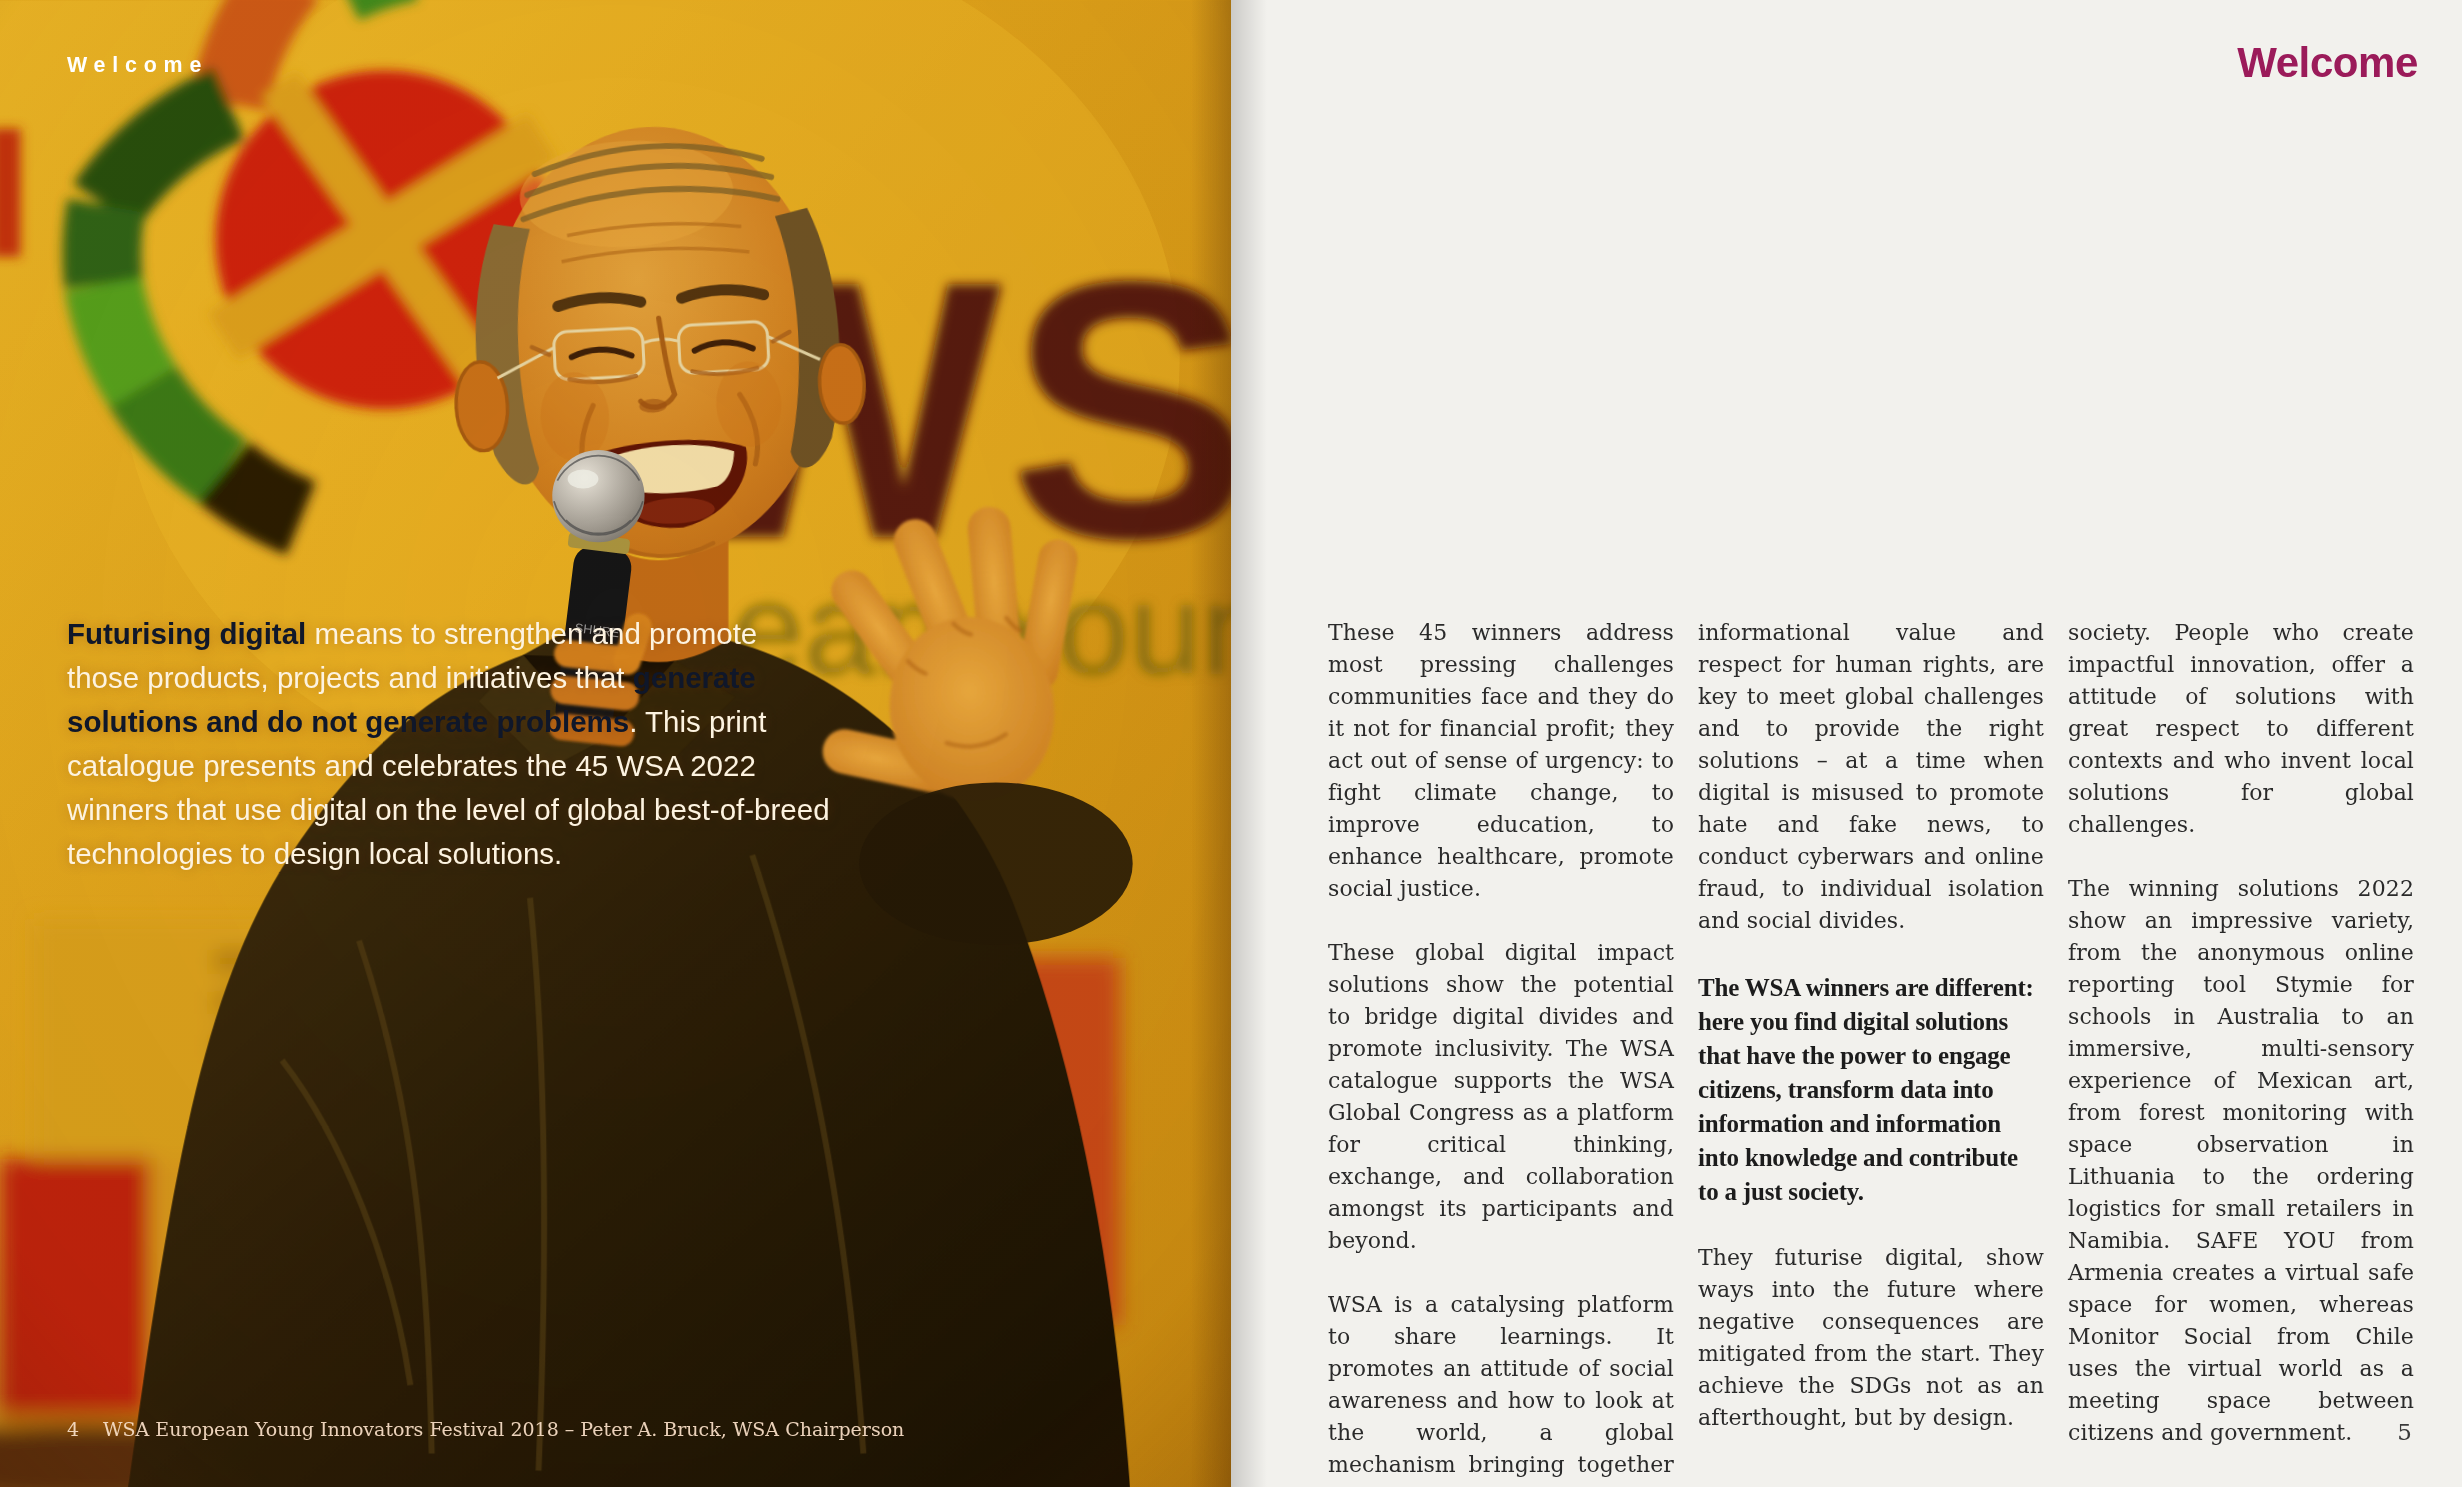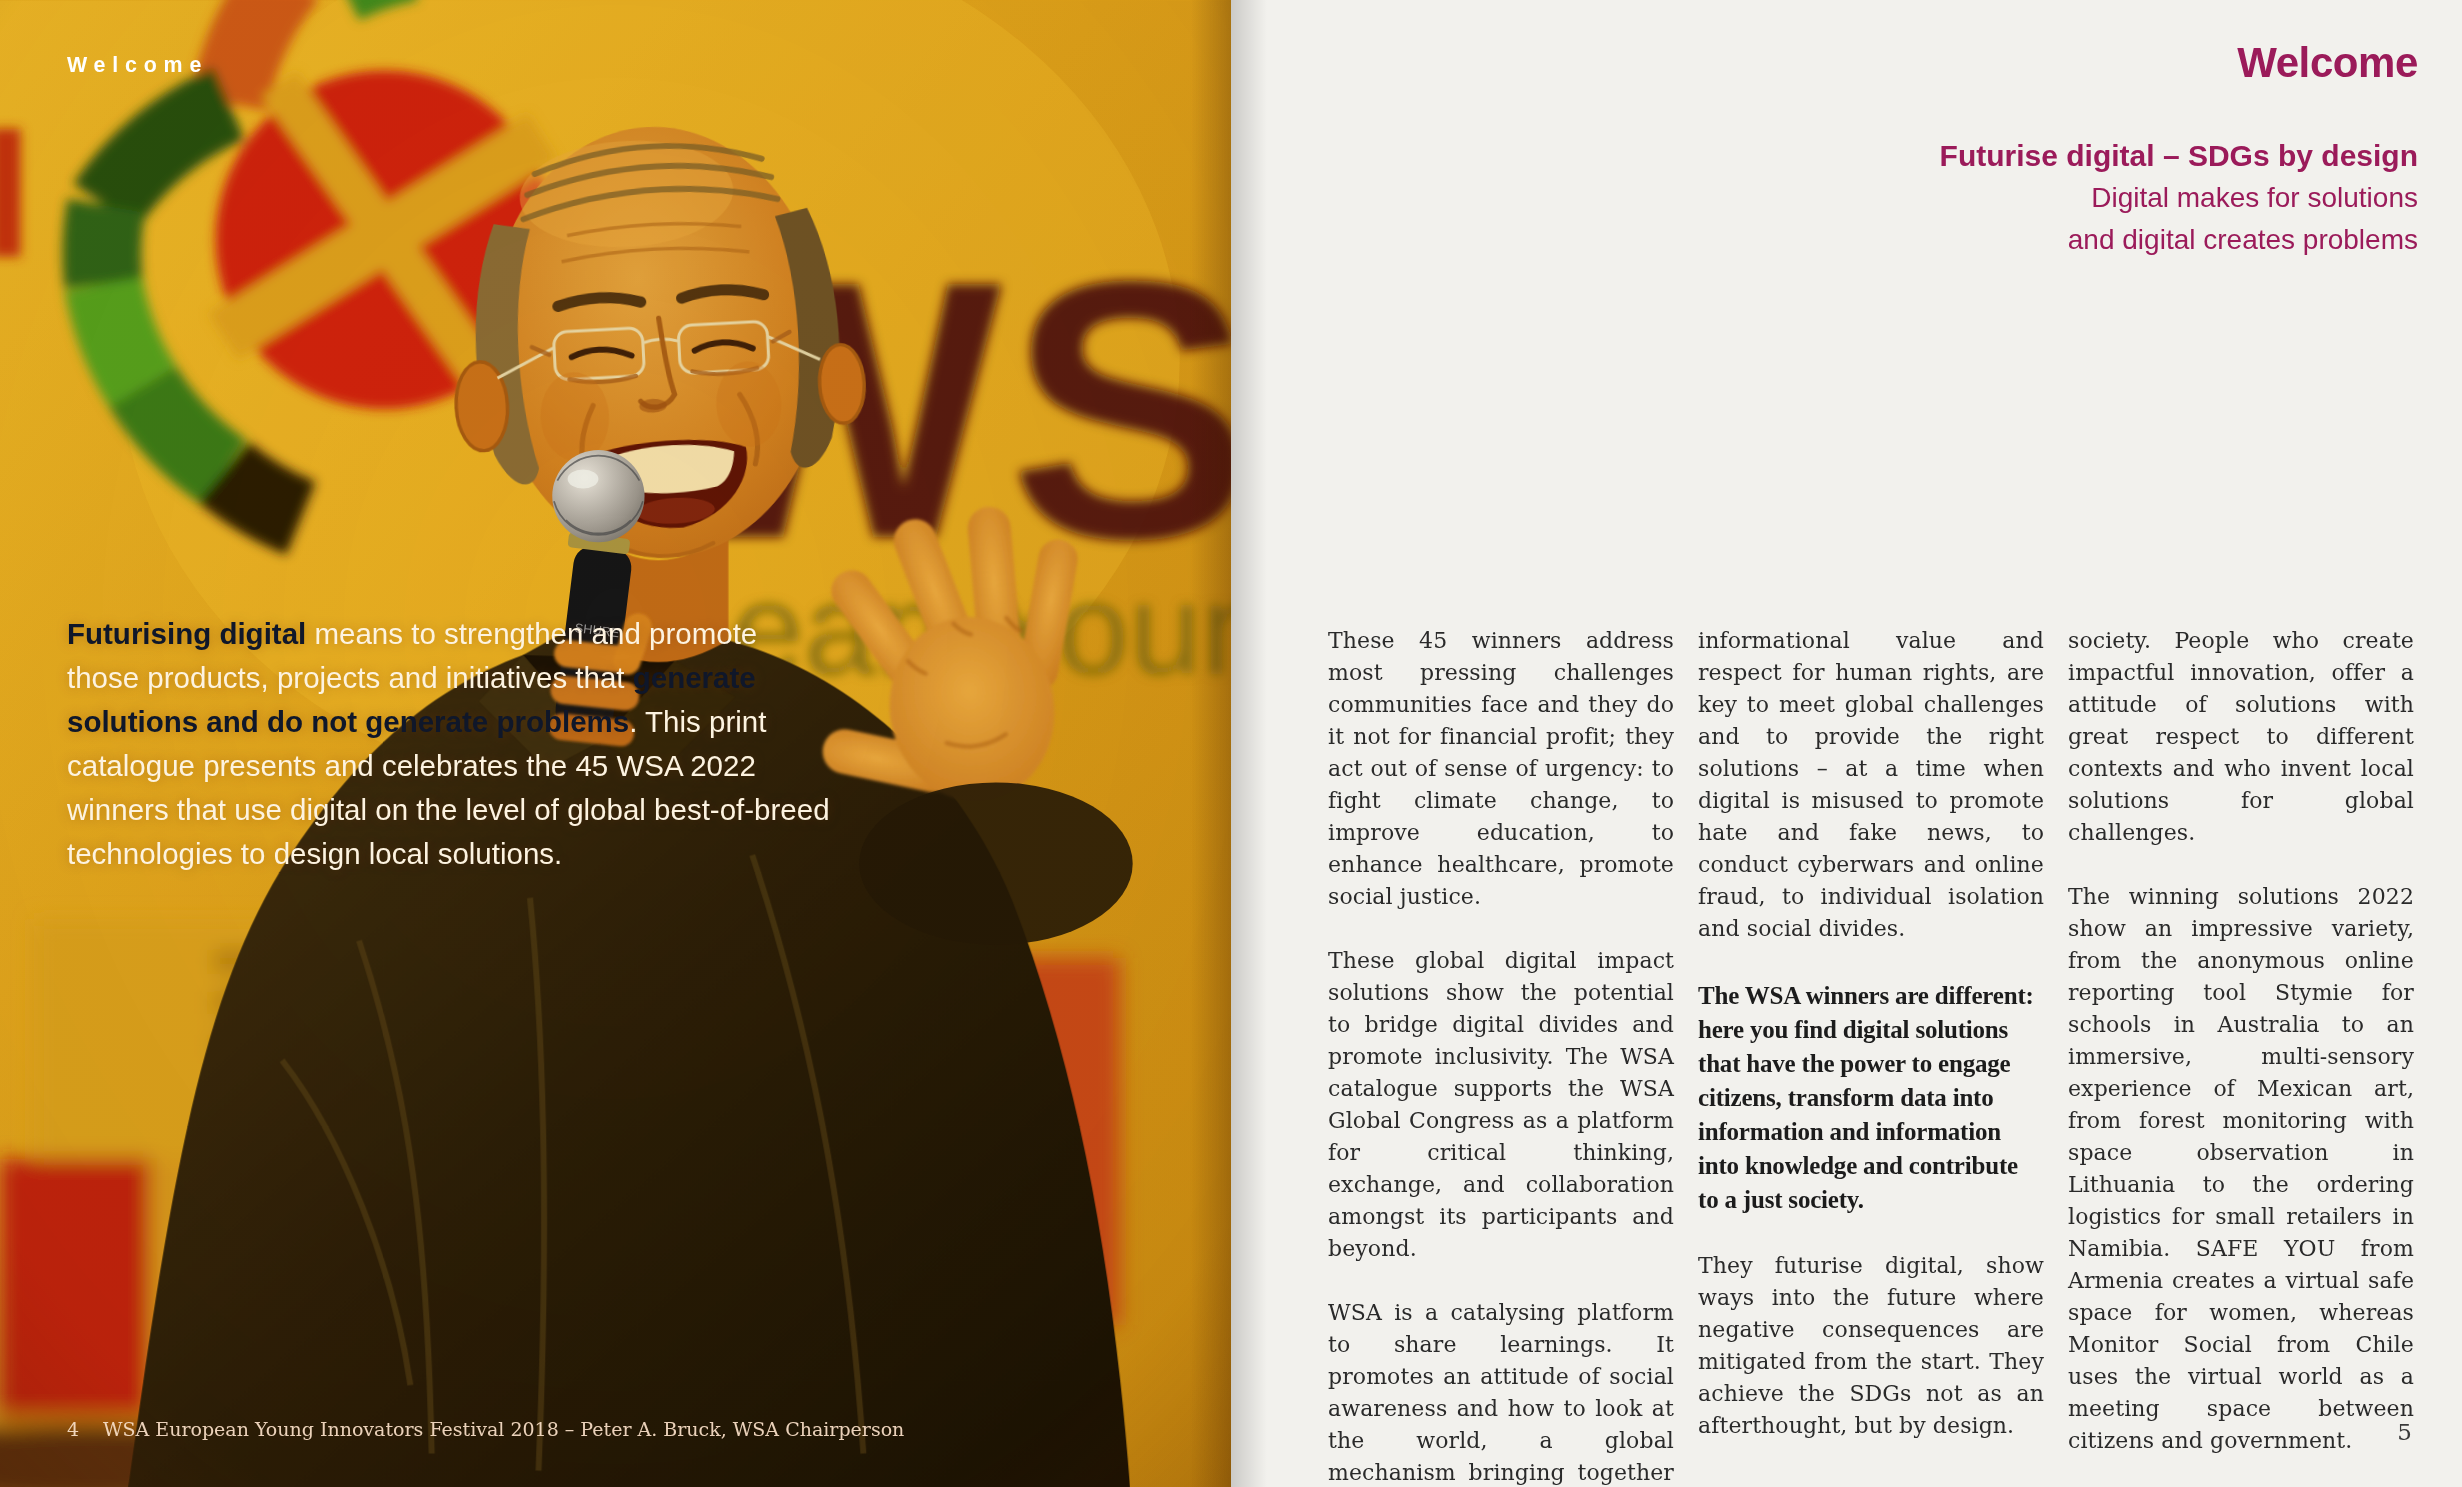--- a/index.html
+++ b/index.html
@@ -282,11 +282,6 @@
 
     <div class="rp-title">Welcome</div>
 
-    <div class="rp-subtitle">
-      <div class="s-bold">Futurise digital – SDGs by design</div>
-      <div class="s-reg">Digital makes for solutions</div>
-      <div class="s-reg">and digital creates problems</div>
-    </div>
 
     <div class="columns">
 

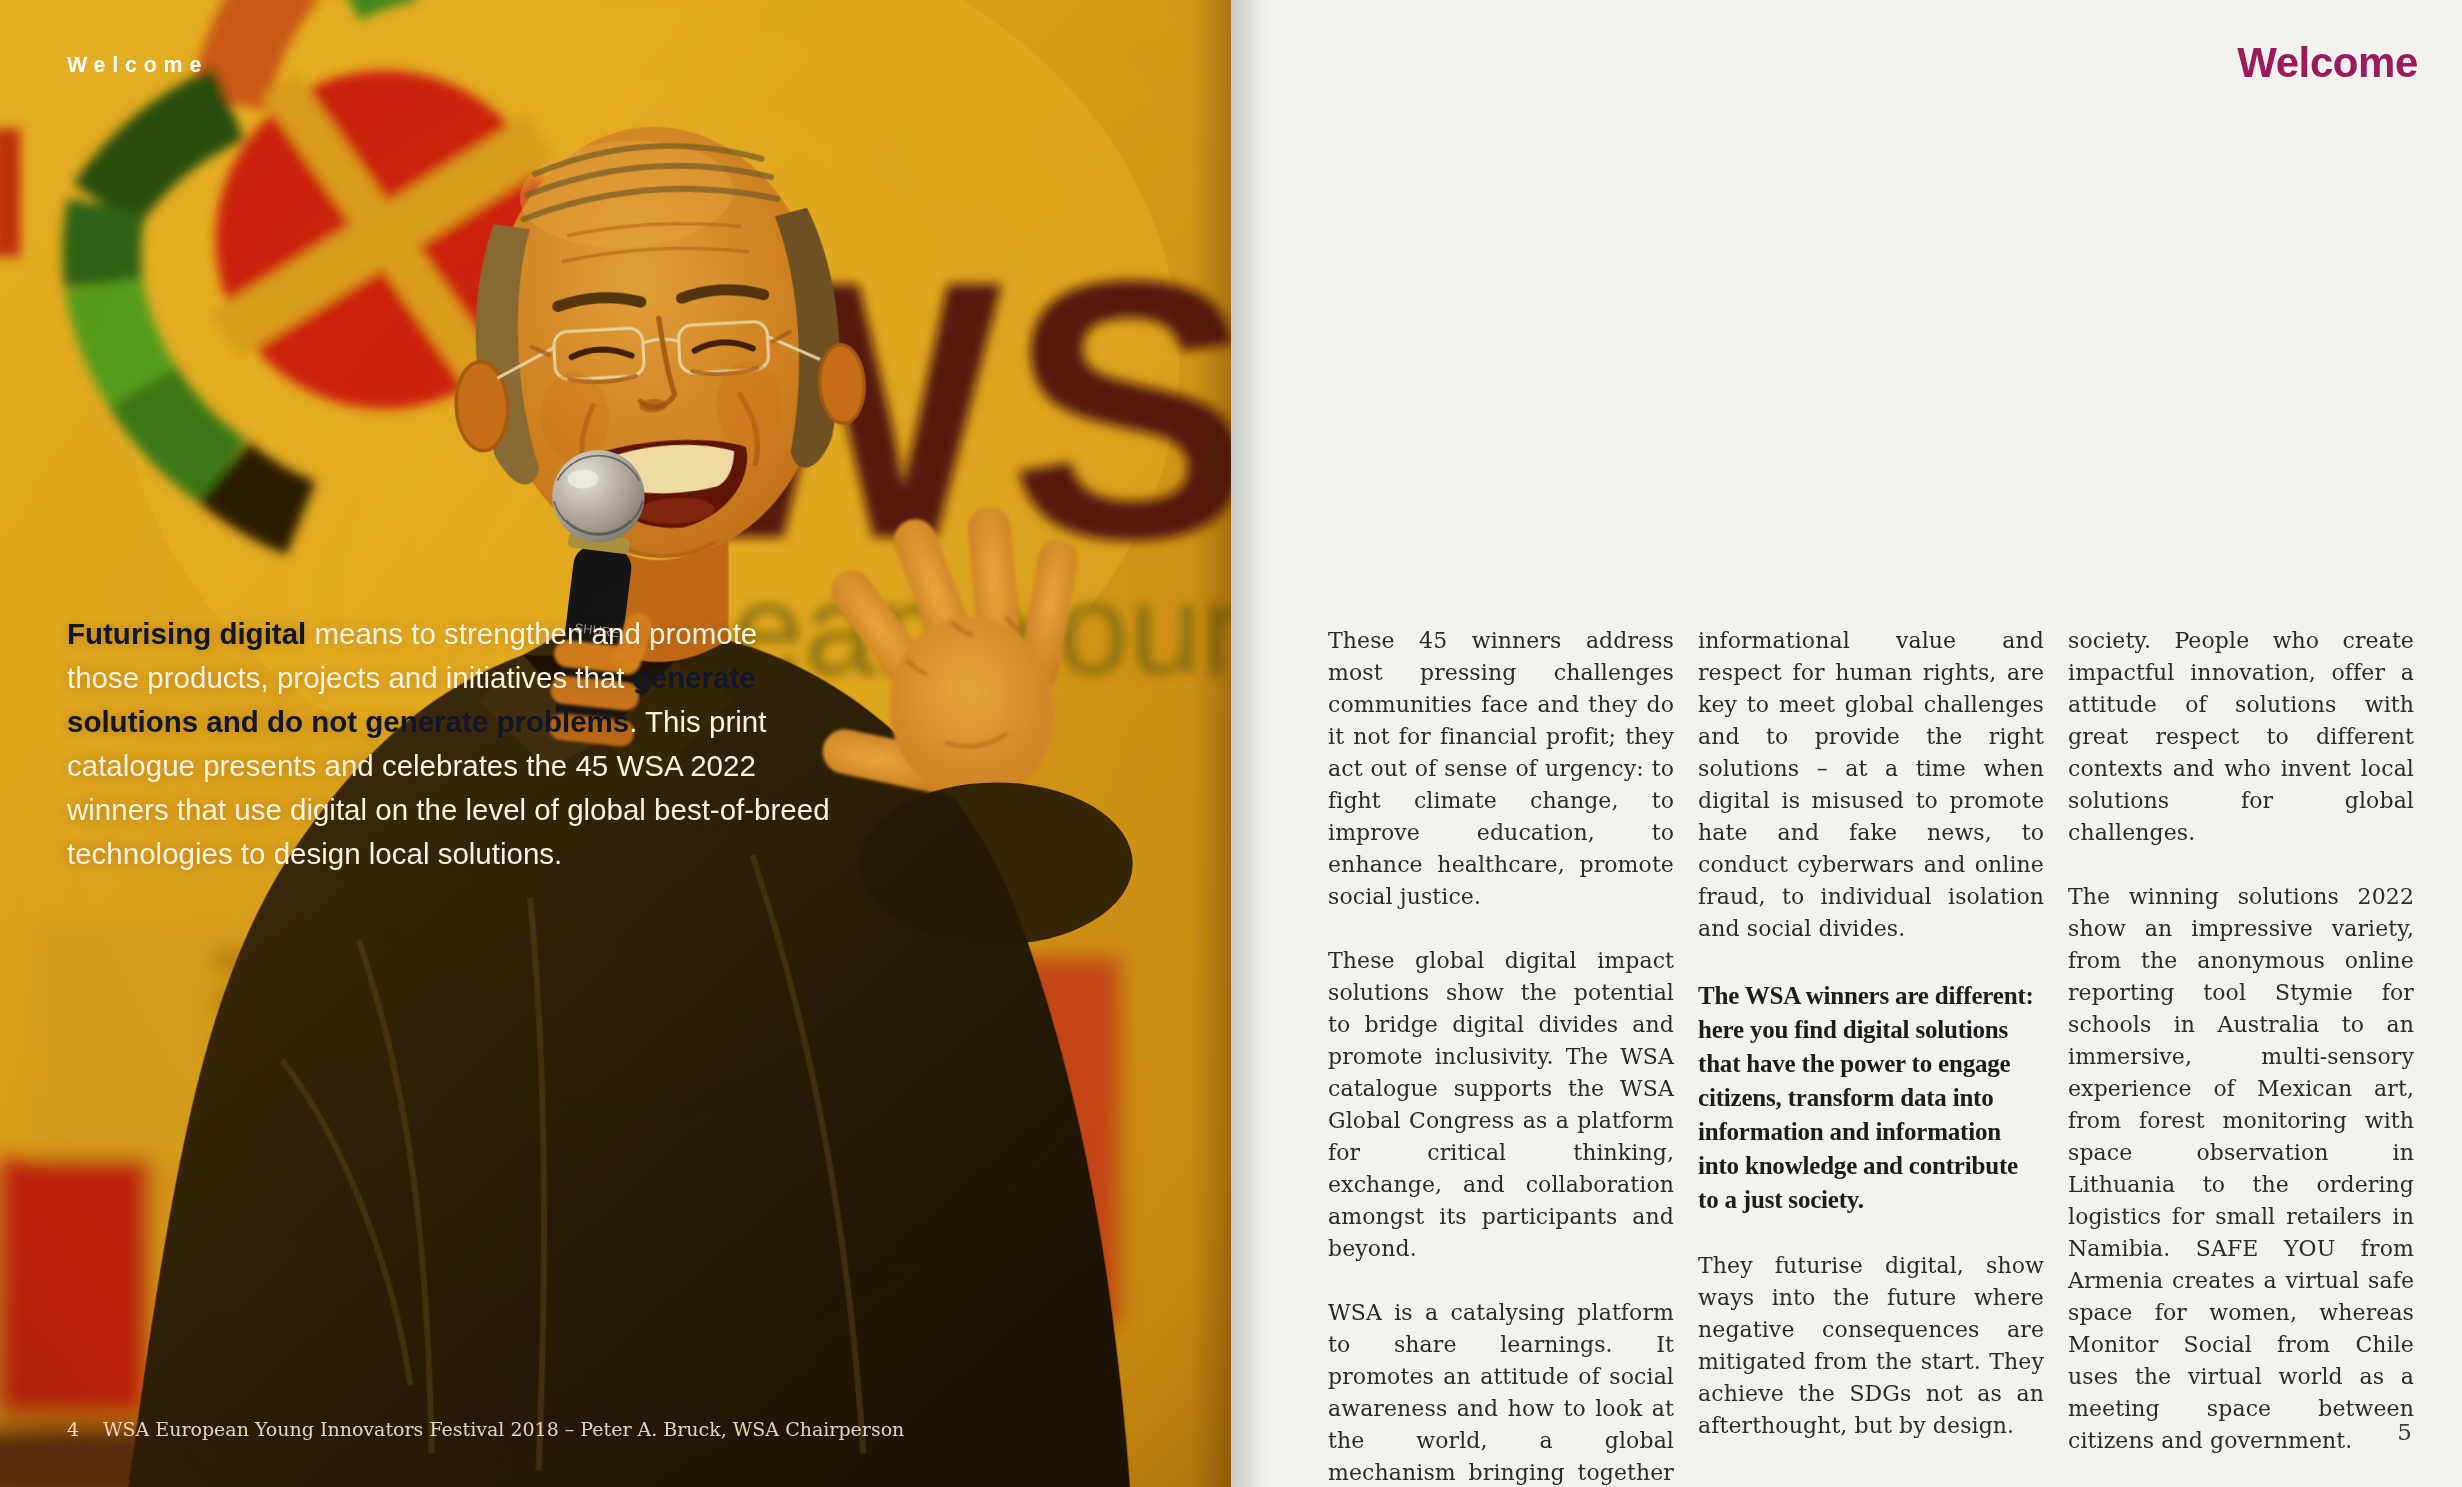--- a/index.html
+++ b/index.html
@@ -42,7 +42,7 @@
       display:grid;grid-template-columns:repeat(3,1fr);column-gap:24px;}
   .col{font-family:"DejaVu Serif",serif;font-size:22px;line-height:32px;
       text-align:justify;color:var(--ink);letter-spacing:0.1px;}
-  .col p{margin:8px 0 32px 0;}
+  .col p{margin:0 0 32px 0;}
   .standfirst{font-family:Liberation Serif, serif;font-weight:700;
       font-size:25px;line-height:34px;color:#1c1c1c;white-space:pre-line;
       text-align:left;margin:34px 0 32.5px 0 !important;letter-spacing:-0.2px;}

